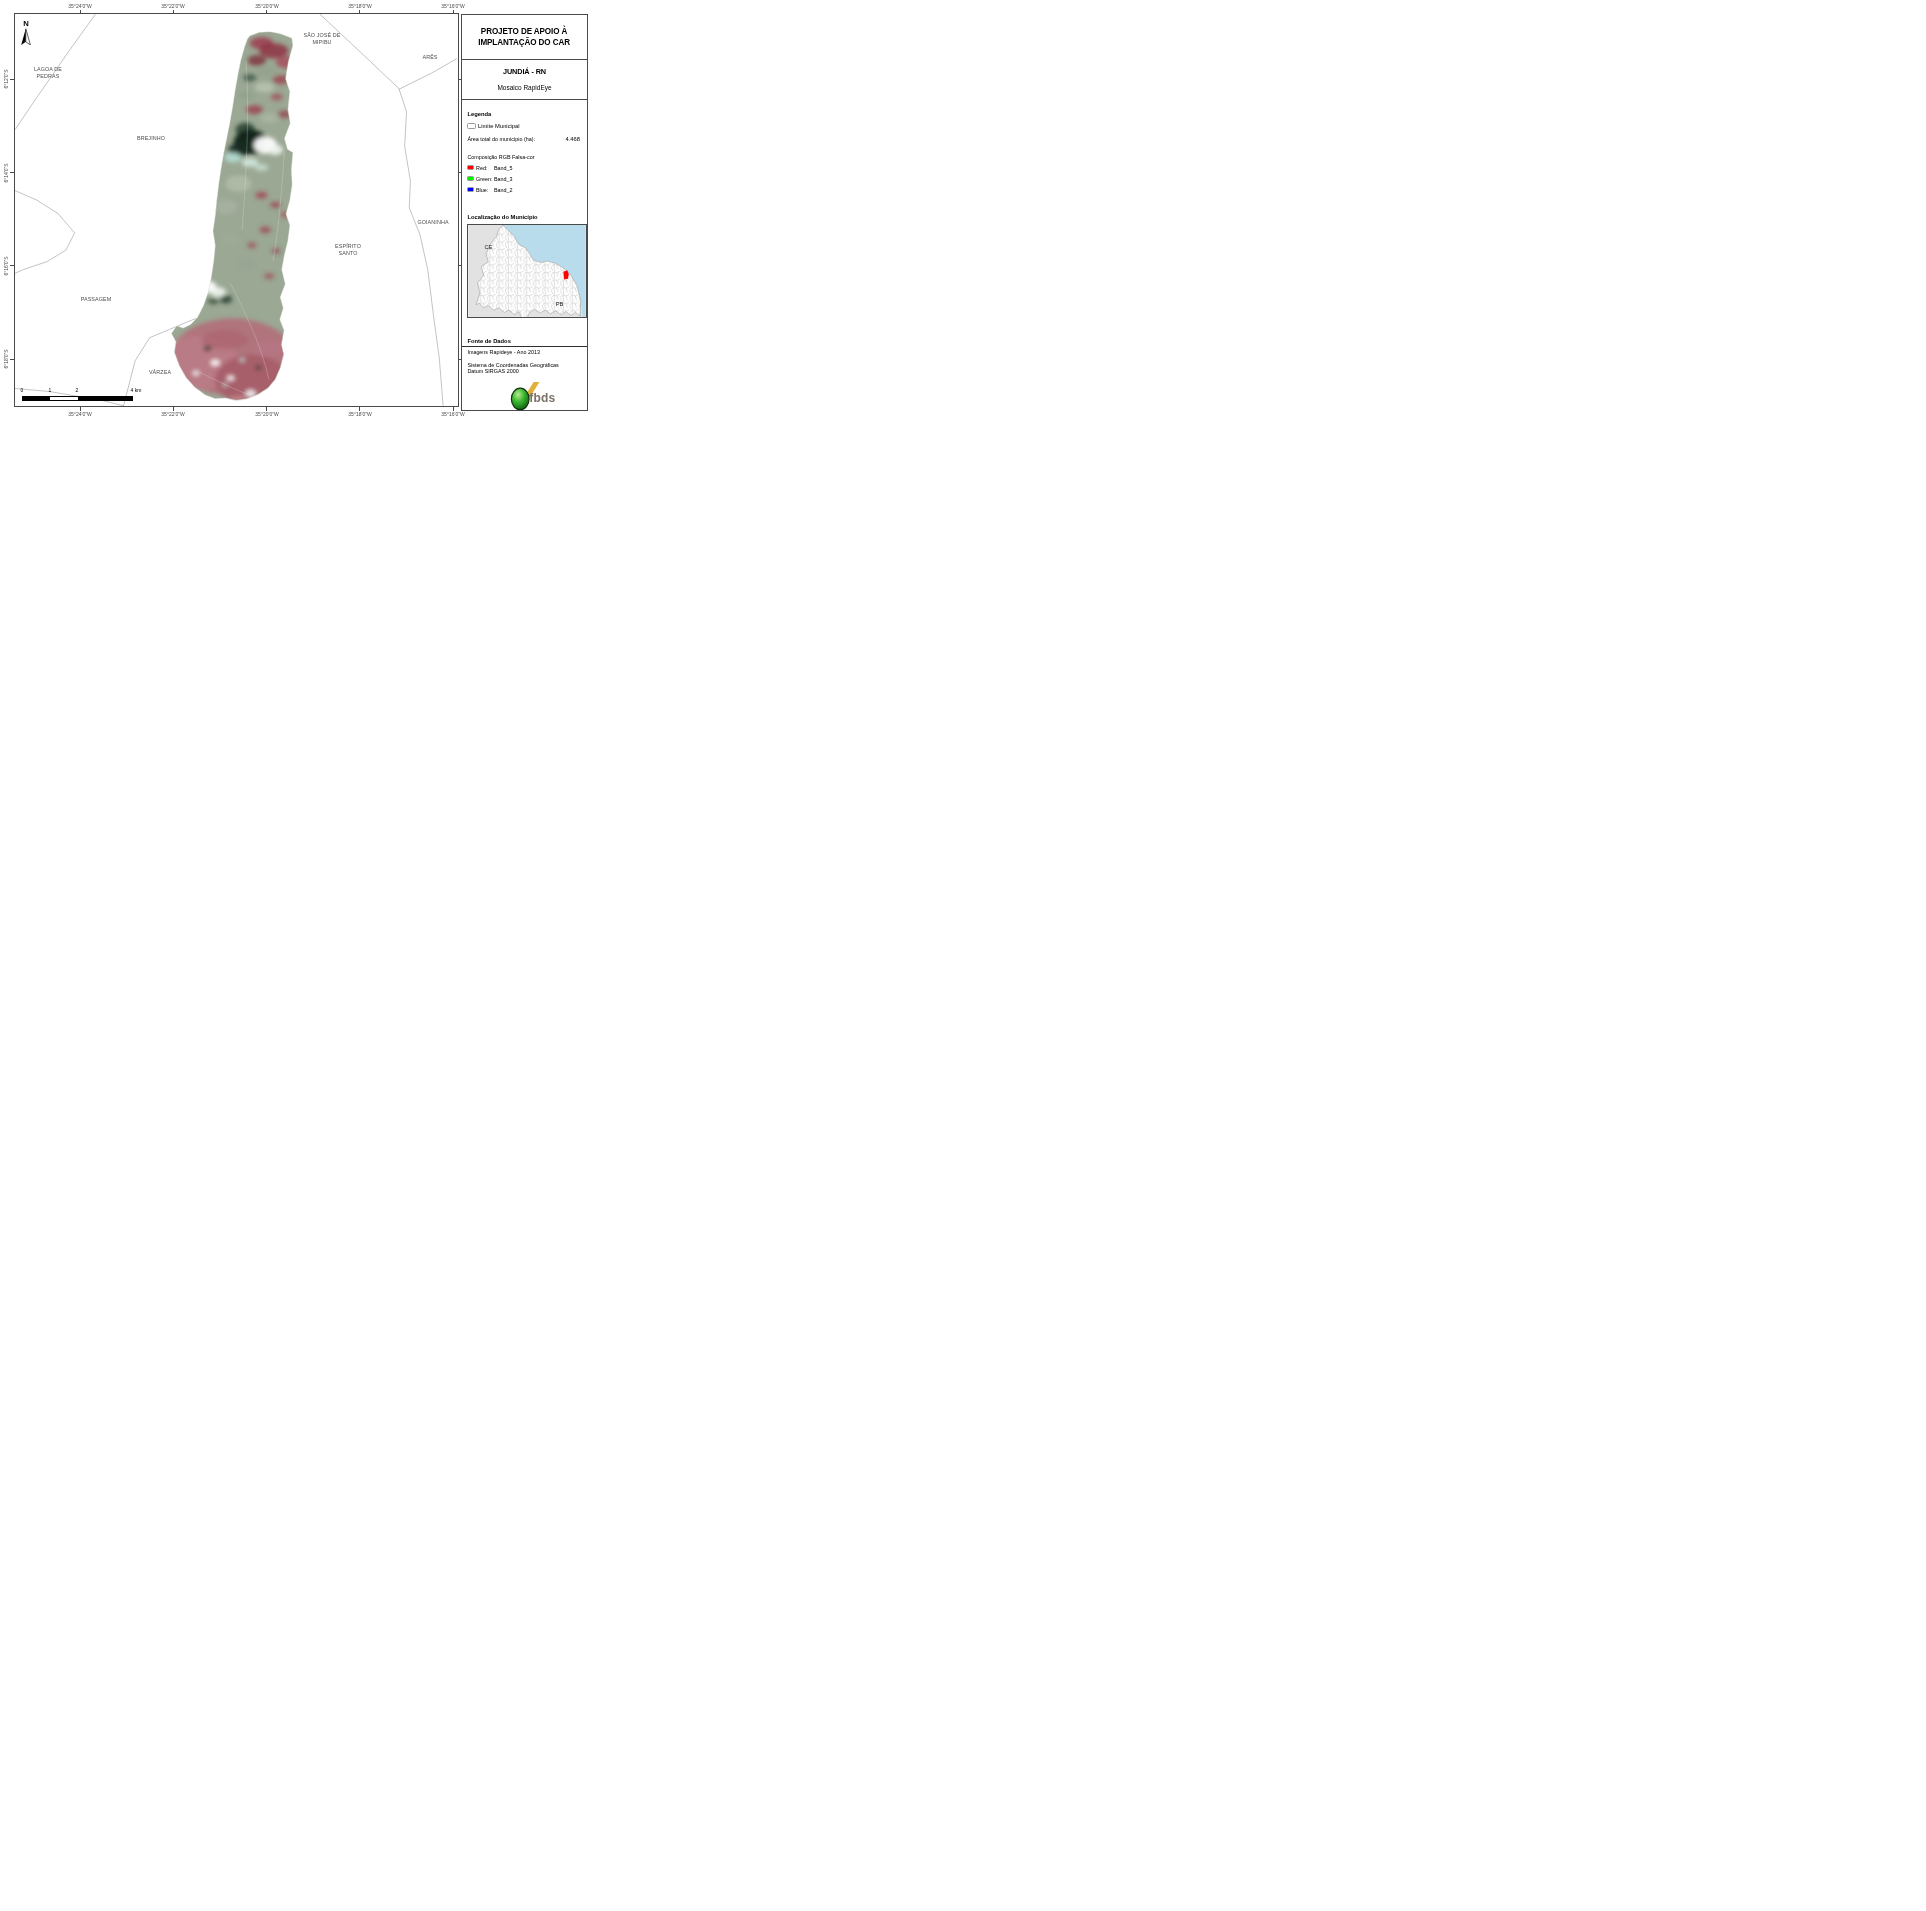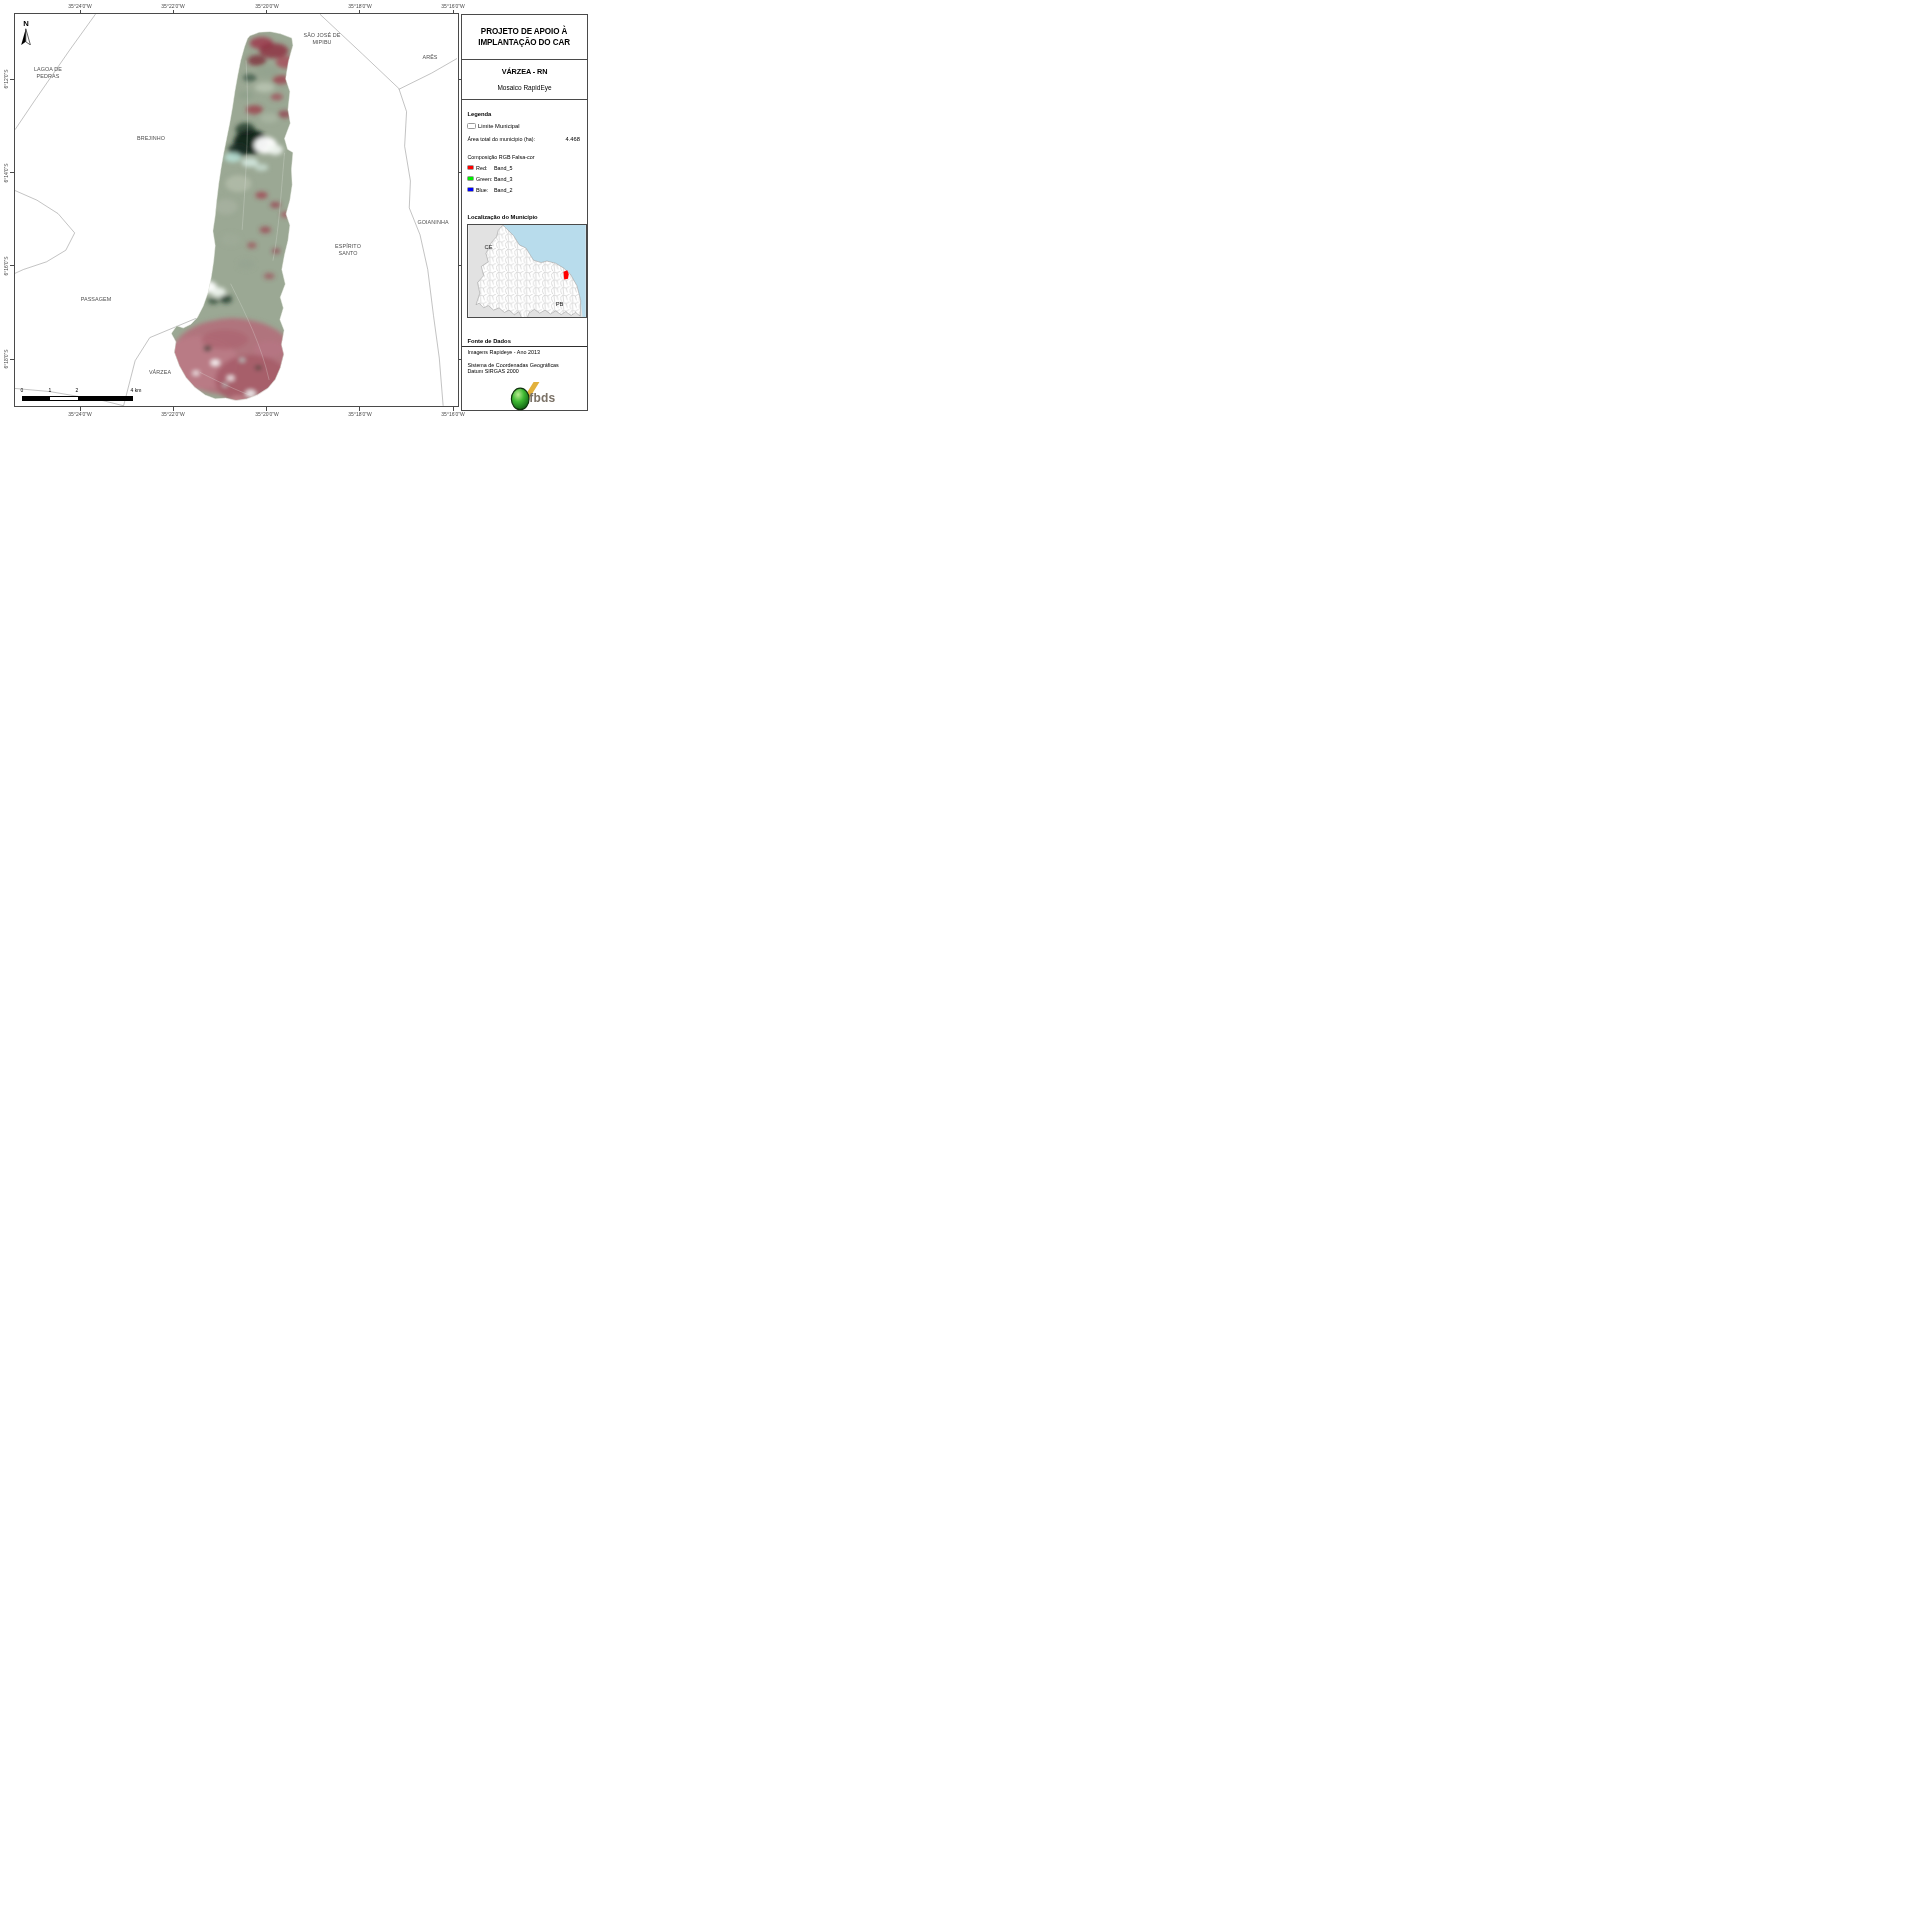--- a/index.html
+++ b/index.html
@@ -211,7 +211,7 @@
 IMPLANTAÇÃO DO CAR</div>
     </div>
     <div class="divider" style="top:44px;"></div>
-    <div class="panel-sec sub1">VÁRZEA - RN</div>
+    <div class="panel-sec sub1">JUNDIÁ - RN</div>
     <div class="panel-sec sub2">Mosaico RapidEye</div>
     <div class="divider" style="top:84px;"></div>
 

